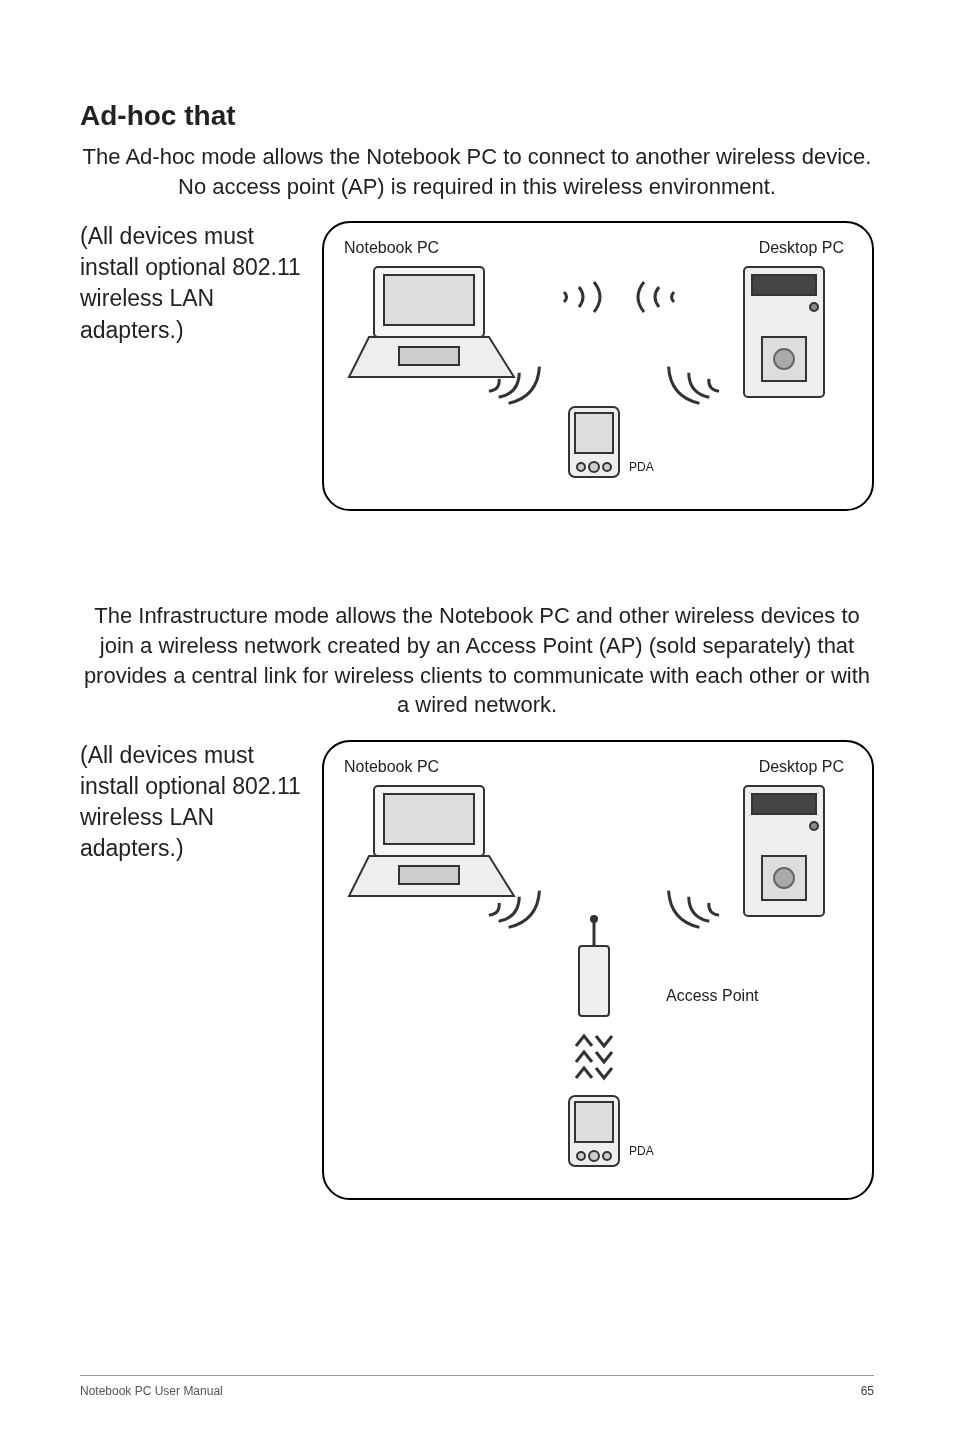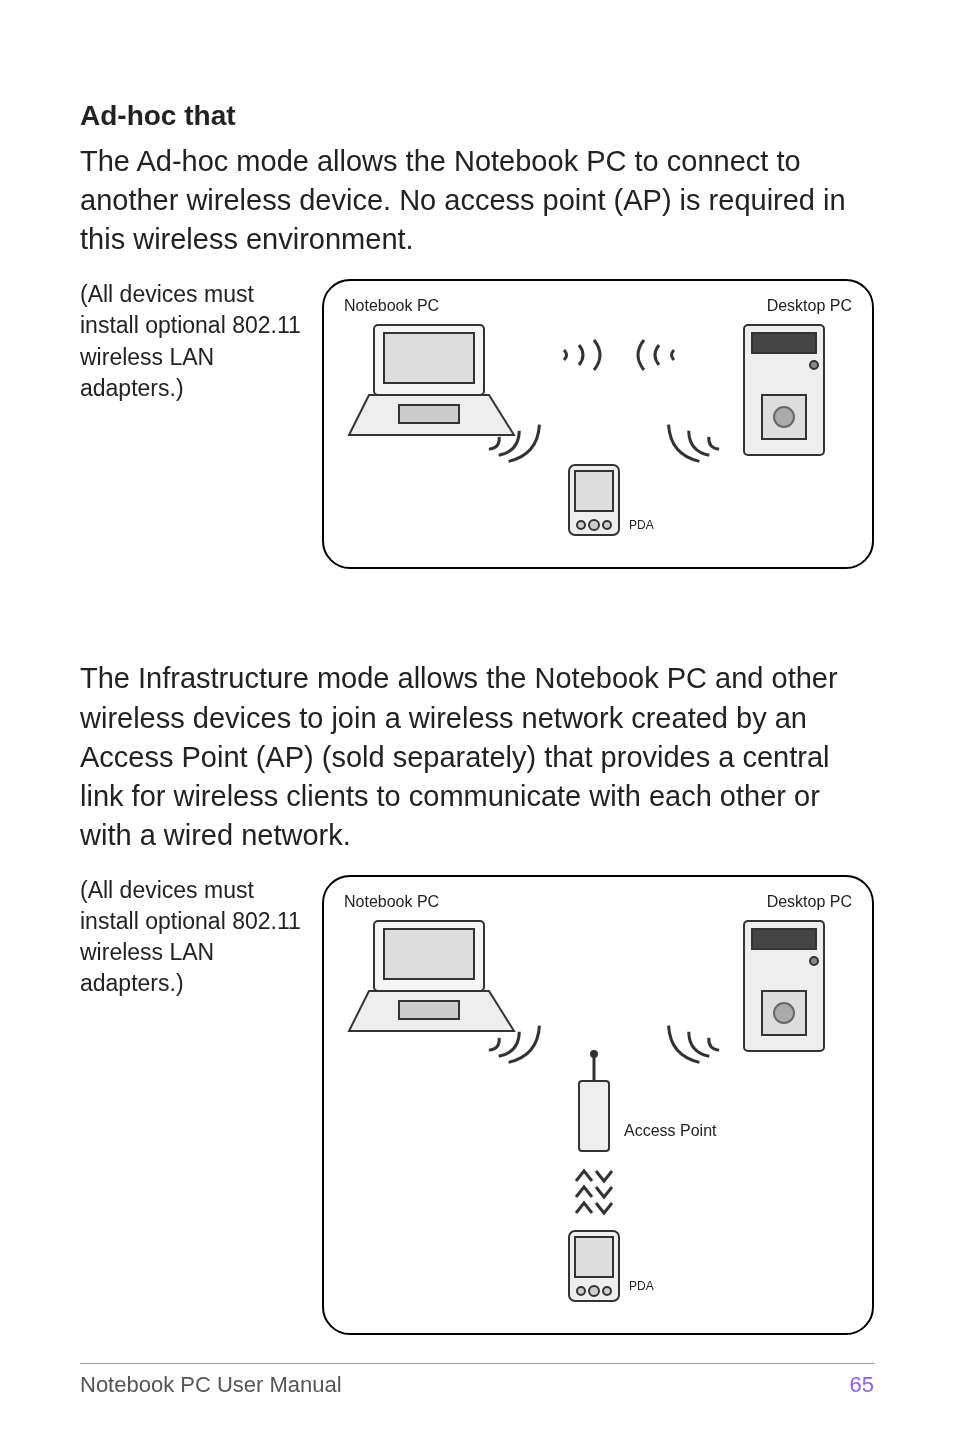--- a/index.html
+++ b/index.html
@@ -22,9 +22,10 @@
       margin-bottom: 10px;
     }
     .body-text {
-      font-size: 29px;
+      font-size: 22px;
       line-height: 1.35;
       margin-bottom: 20px;
+      text-align: center;
     }
     .row {
       display: flex;

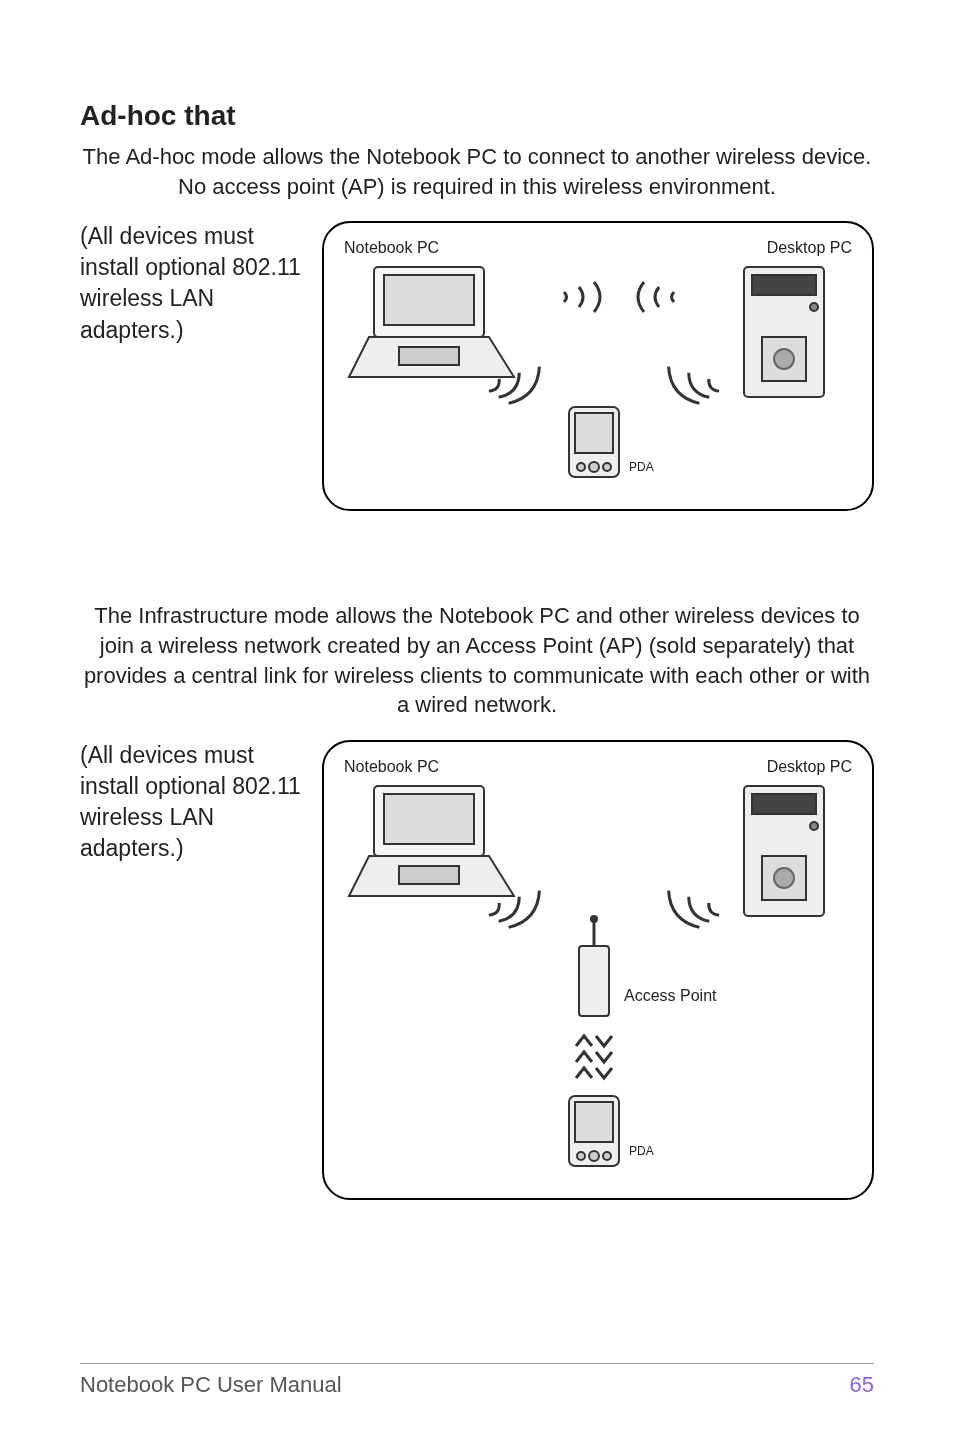--- a/index.html
+++ b/index.html
@@ -41,7 +41,7 @@
     .diagram-box {
       border: 2px solid #000;
       border-radius: 28px;
-      padding: 16px 20px 18px 20px;
+      padding: 16px 28px 18px 20px;
       flex: 1;
       position: relative;
     }

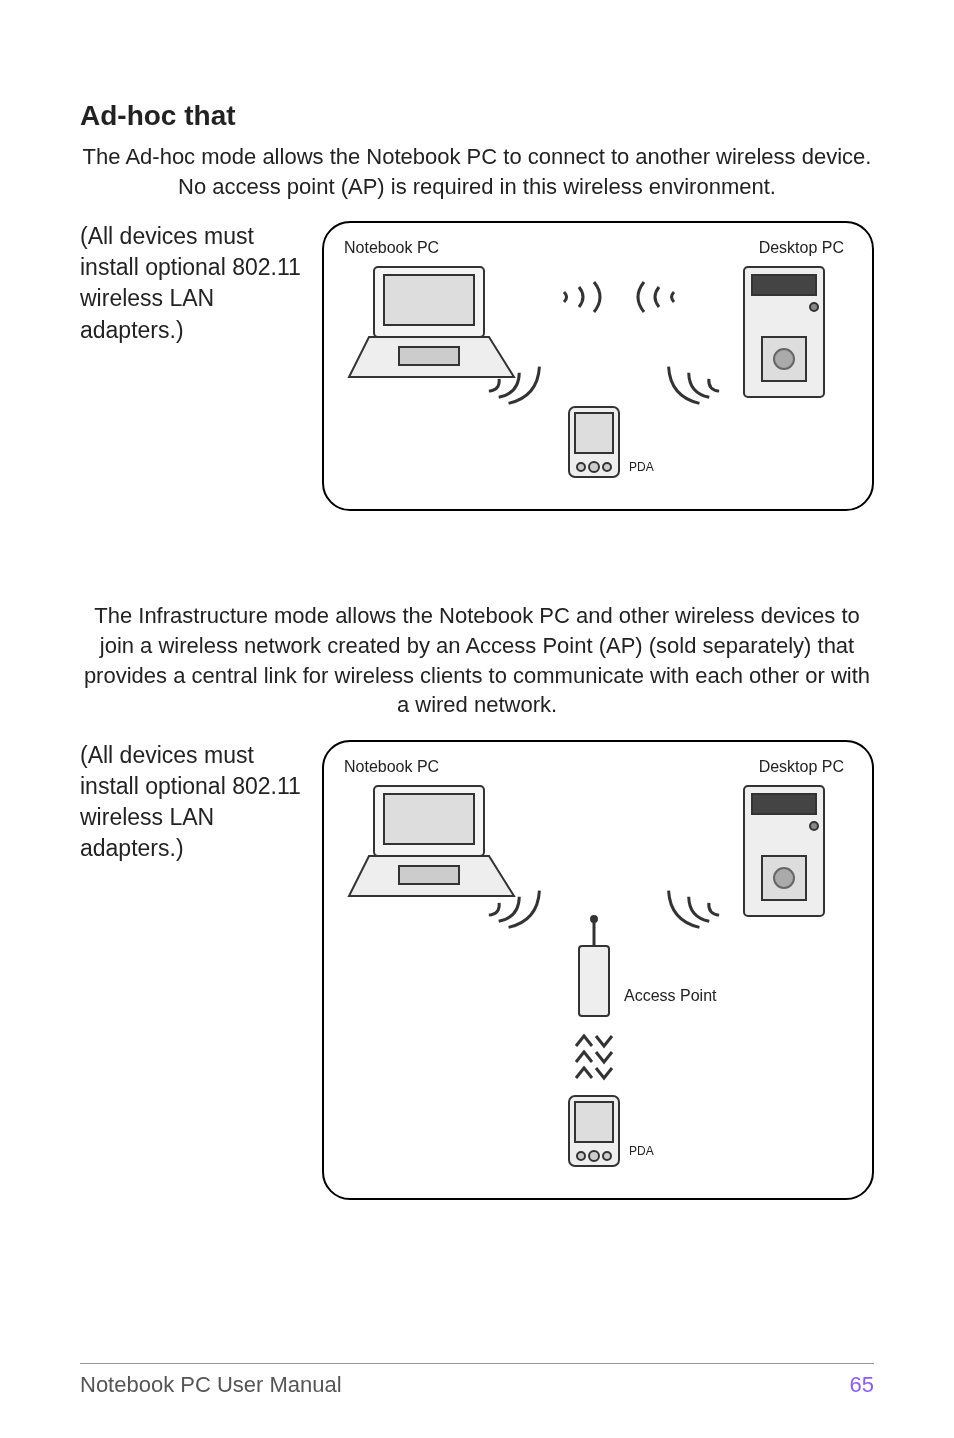--- a/index.html
+++ b/index.html
@@ -83,6 +83,7 @@
     .ap-label {
       font-size: 16px;
       position: absolute;
+      margin-left: 42px;
     }
   </style>
 </head>

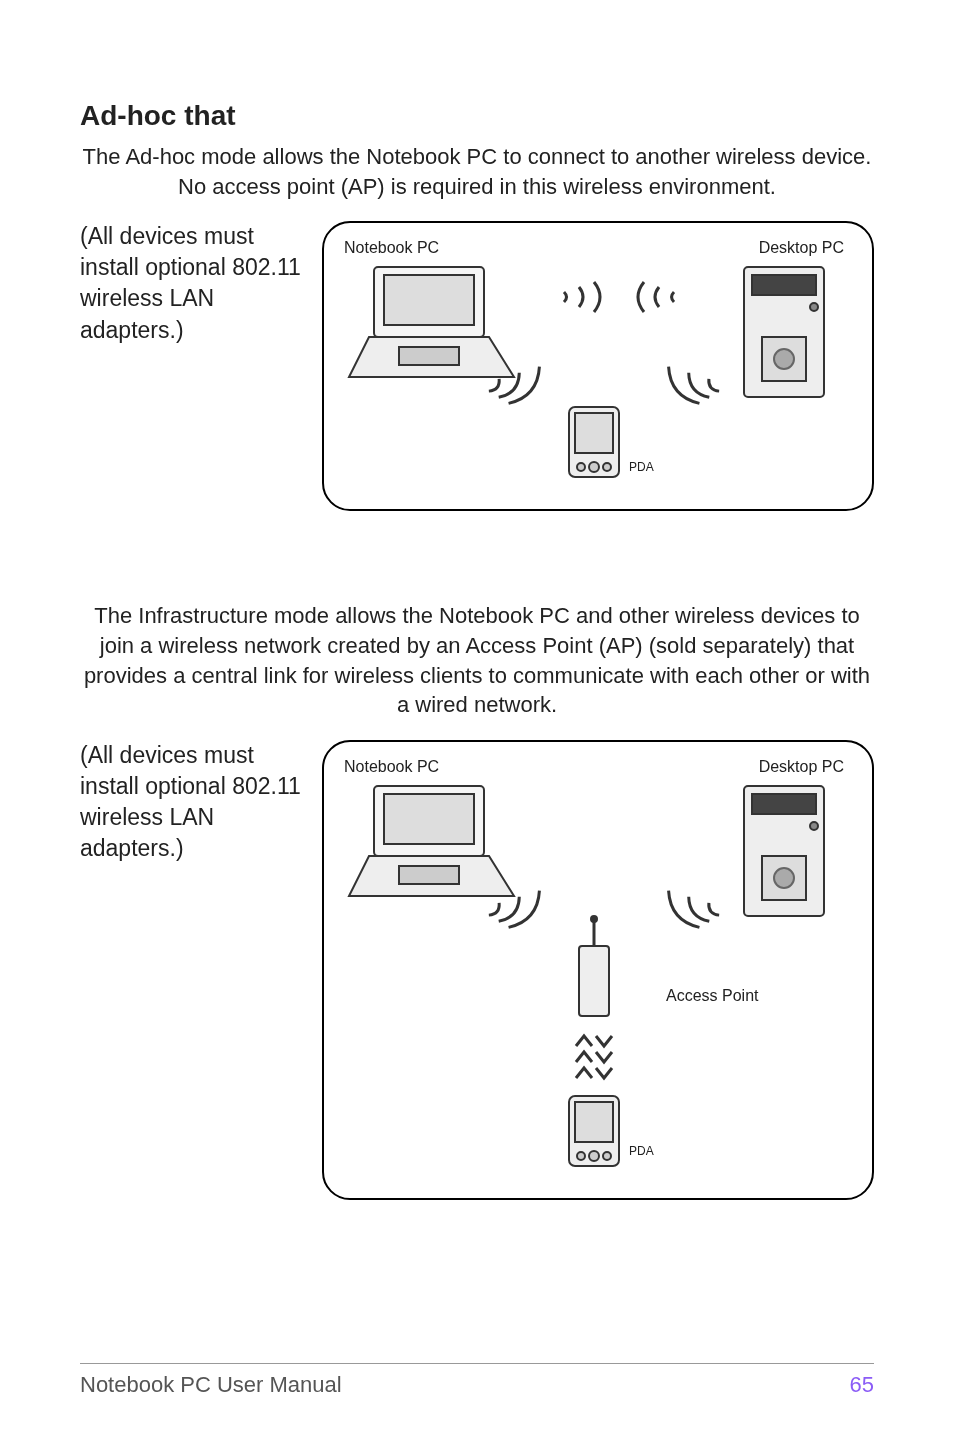--- a/index.html
+++ b/index.html
@@ -69,7 +69,7 @@
       padding-top: 8px;
       display: flex;
       justify-content: space-between;
-      font-size: 22px;
+      font-size: 12px;
       color: #555;
     }
     .footer .page {

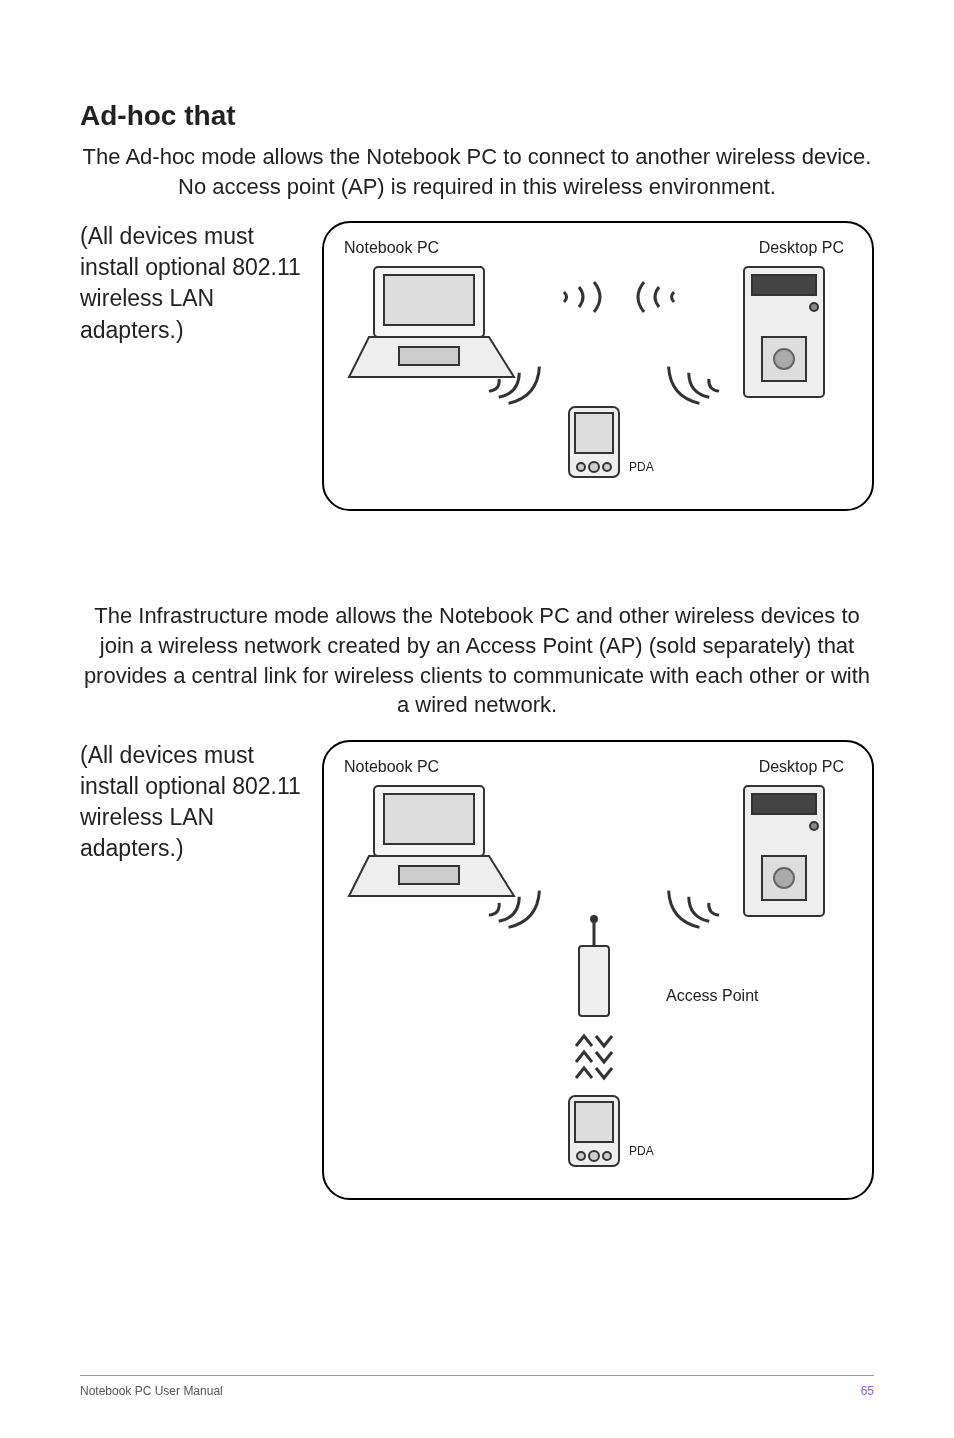--- a/index.html
+++ b/index.html
@@ -73,7 +73,7 @@
       color: #555;
     }
     .footer .page {
-      color: #8b5cf6;
+      color: #404040;
     }
     
     .pda-label {

